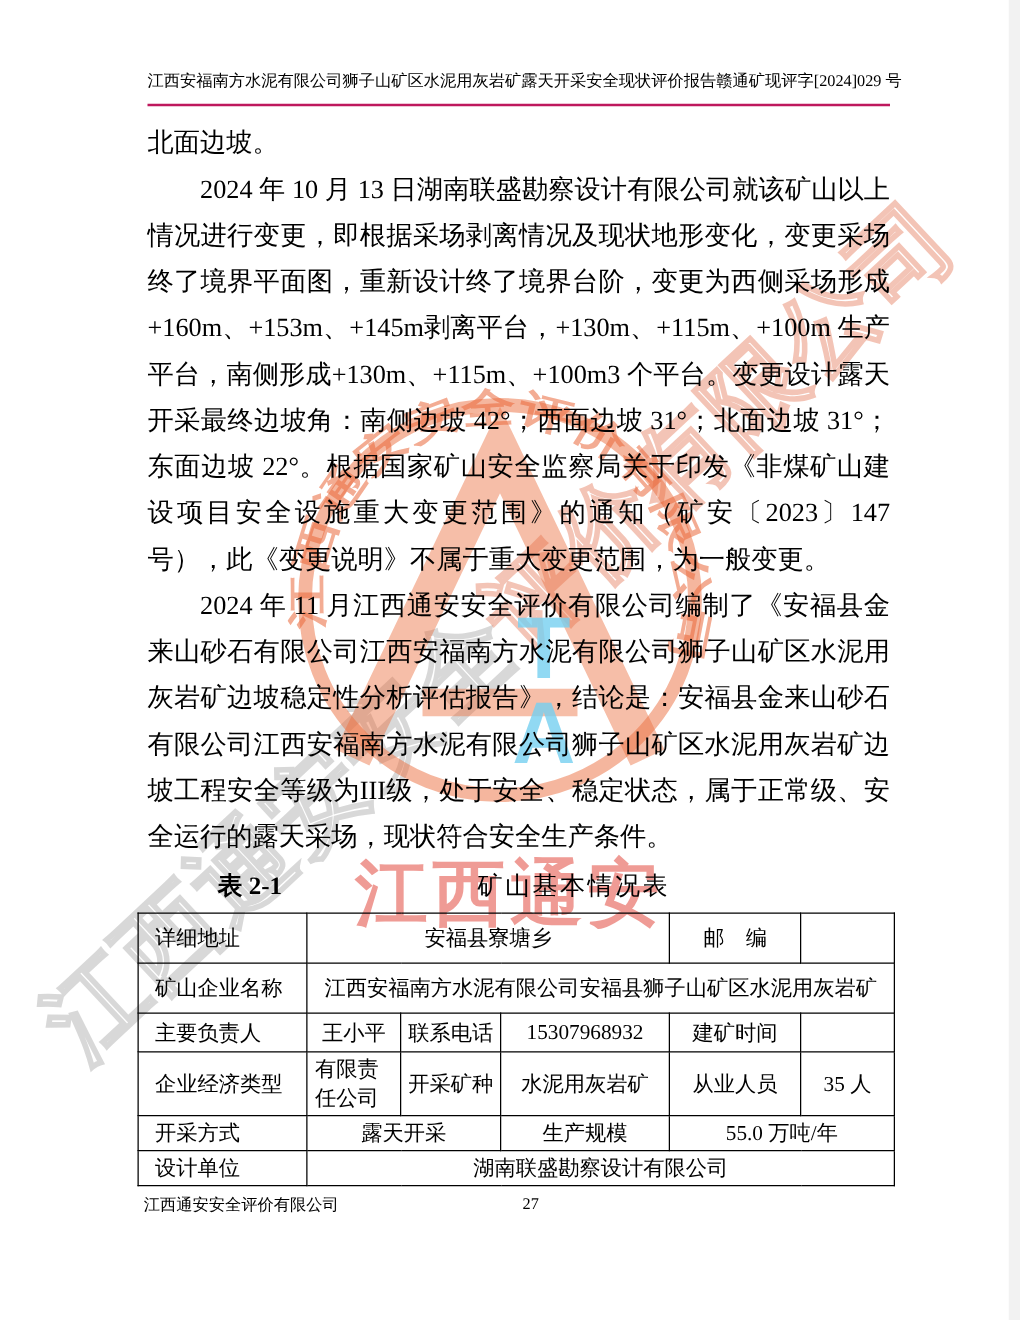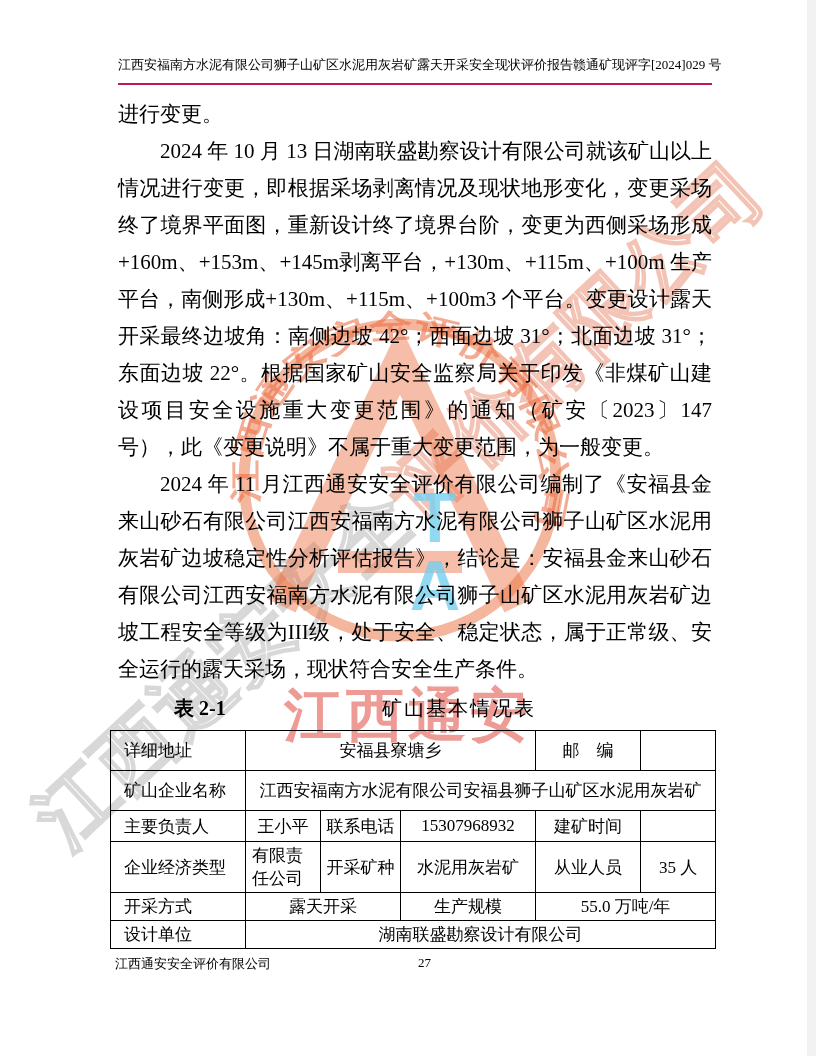--- a/index.html
+++ b/index.html
@@ -95,7 +95,7 @@
     </div>
 
     <div class="bodytext">
-      <p>进行变更。</p>
+      <p>北面边坡。</p>
       <p class="indent">2024 年 10 月 13 日湖南联盛勘察设计有限公司就该矿山以上情况进行变更，即根据采场剥离情况及现状地形变化，变更采场终了境界平面图，重新设计终了境界台阶，变更为西侧采场形成+160m、+153m、+145m剥离平台，+130m、+115m、+100m 生产平台，南侧形成+130m、+115m、+100m3 个平台。变更设计露天开采最终边坡角：南侧边坡 42°；西面边坡 31°；北面边坡 31°；东面边坡 22°。根据国家矿山安全监察局关于印发《非煤矿山建设项目安全设施重大变更范围》的通知（矿安〔2023〕147 号），此《变更说明》不属于重大变更范围，为一般变更。</p>
       <p class="indent">2024 年 11 月江西通安安全评价有限公司编制了《安福县金来山砂石有限公司江西安福南方水泥有限公司狮子山矿区水泥用灰岩矿边坡稳定性分析评估报告》，结论是：安福县金来山砂石有限公司江西安福南方水泥有限公司狮子山矿区水泥用灰岩矿边坡工程安全等级为III级，处于安全、稳定状态，属于正常级、安全运行的露天采场，现状符合安全生产条件。</p>
     </div>

